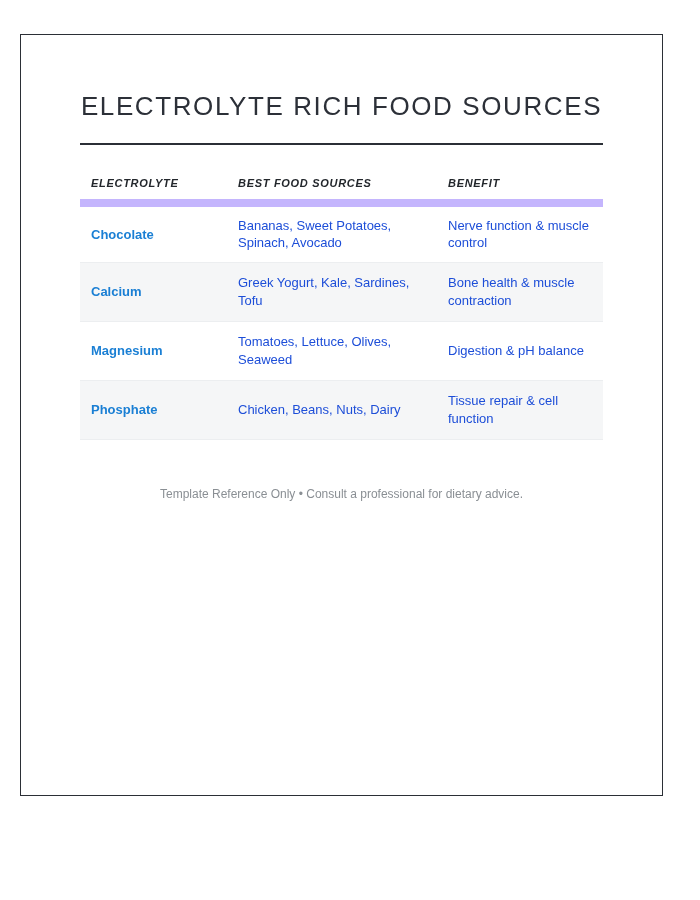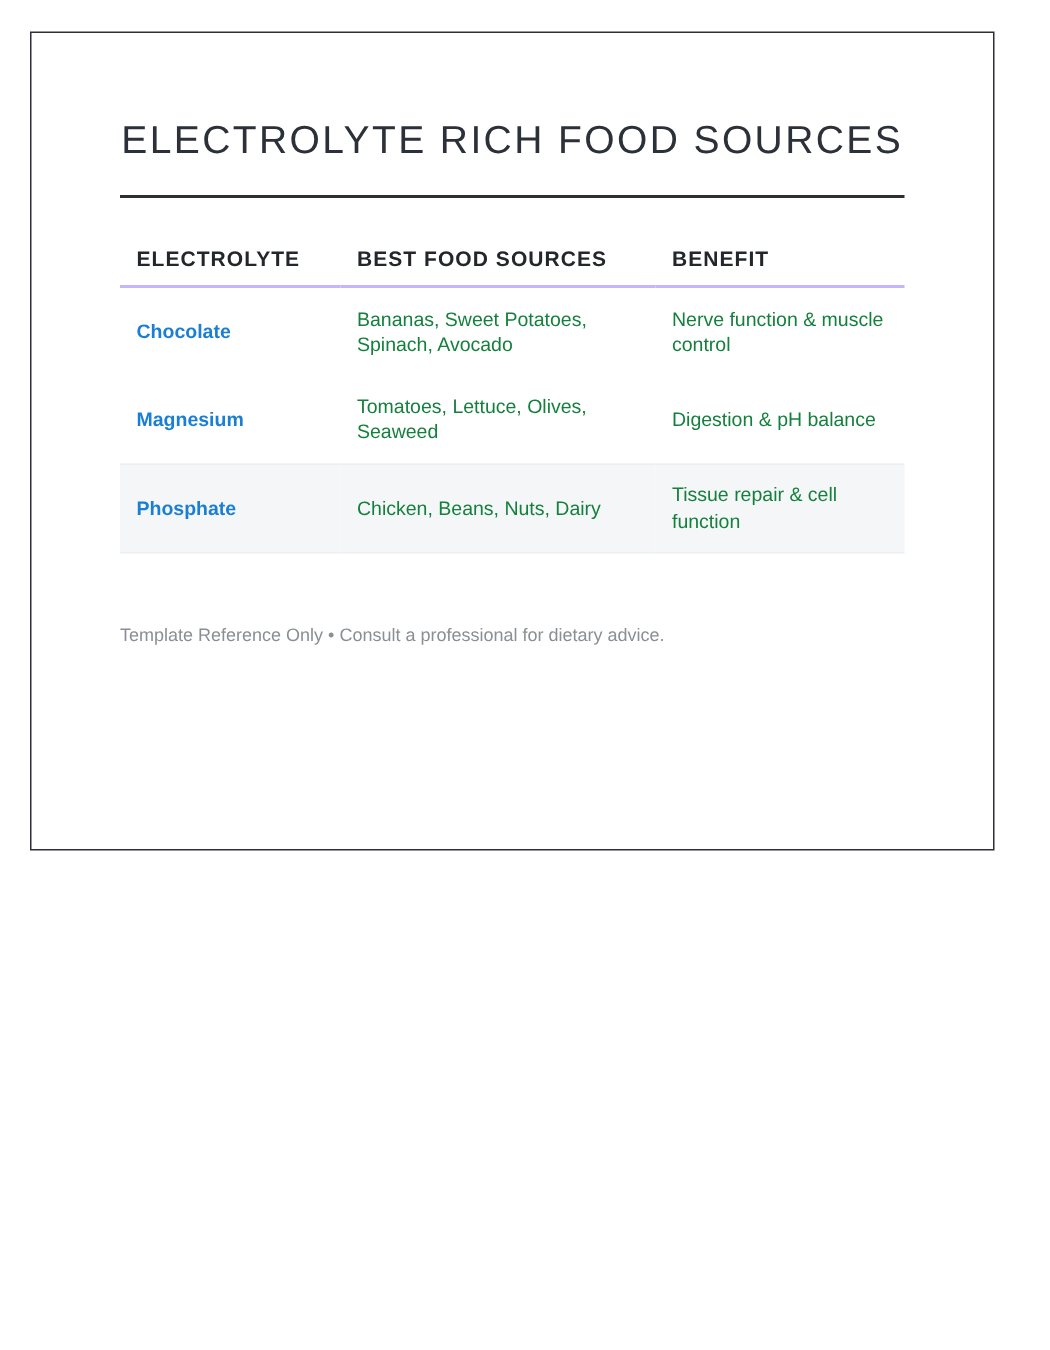--- a/index.html
+++ b/index.html
@@ -19,9 +19,9 @@
   .page-frame {
     position: absolute;
     left: 20px;
-    top: 21px;
+    top: 34px;
     width: 643px;
-    height: 546px;
+    height: 762px;
     border: 1.5px solid #2b2f36;
     box-sizing: border-box;
     background: #ffffff;

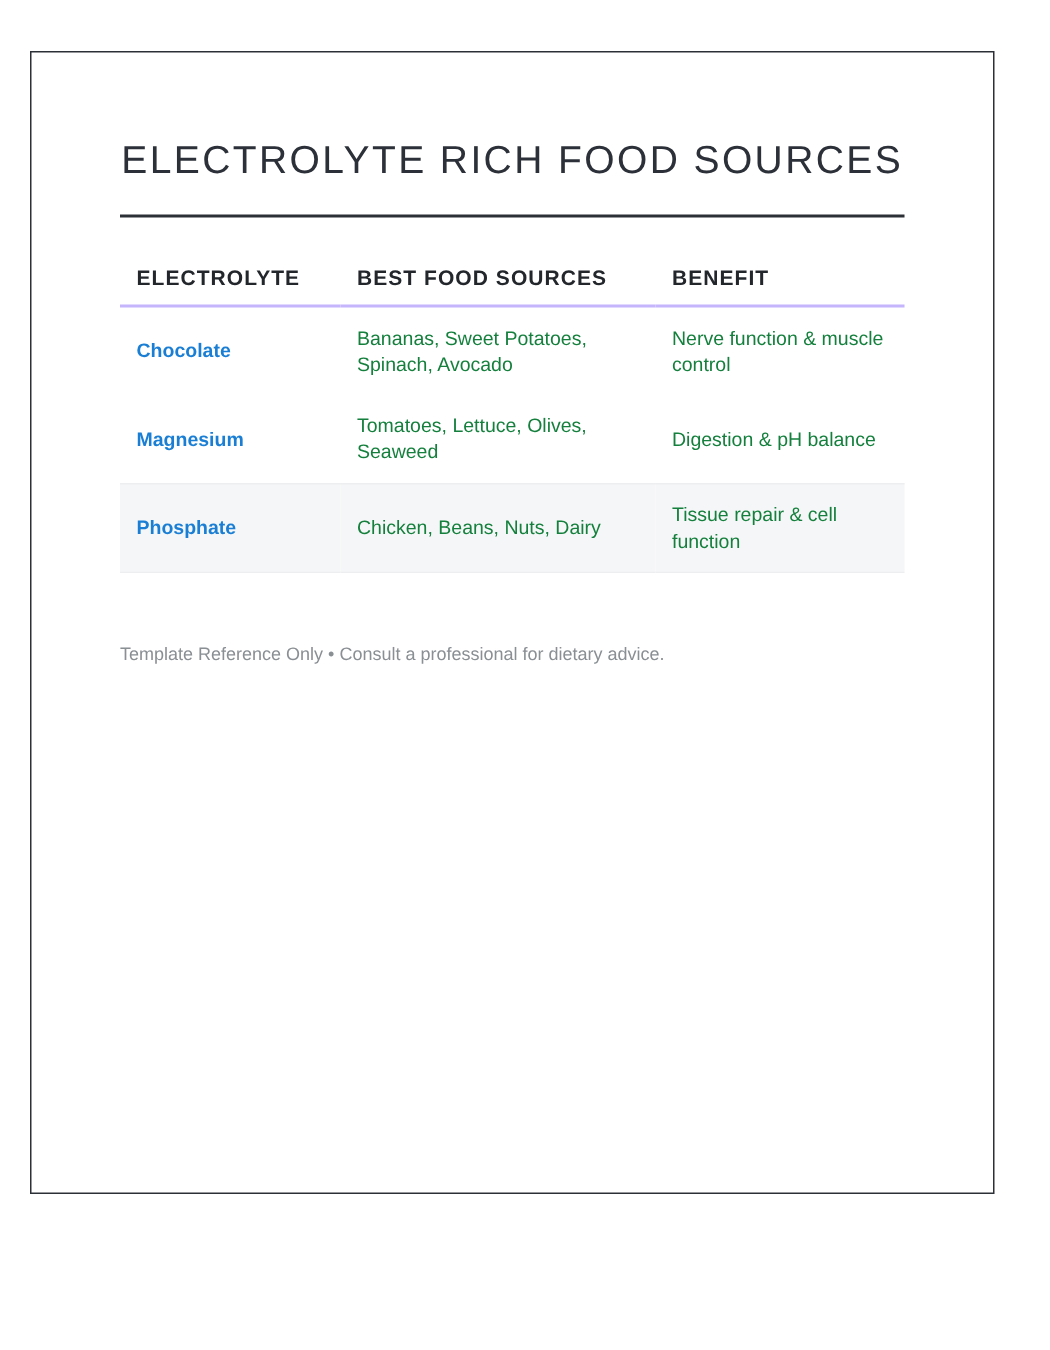--- a/index.html
+++ b/index.html
@@ -69,14 +69,15 @@
 
   thead th {
     text-align: left;
-    font-size: 14px;
+    font-size: 11px;
     font-weight: bold;
     letter-spacing: 0.7px;
     color: #23272c;
     padding: 0 0 10px 11px;
-    border-bottom: 2px solid #c4b5fd;
+    border-bottom: 8px solid #c4b5fd;
     vertical-align: bottom;
     white-space: nowrap;
+    font-style: italic;
   }
 
   tbody tr {

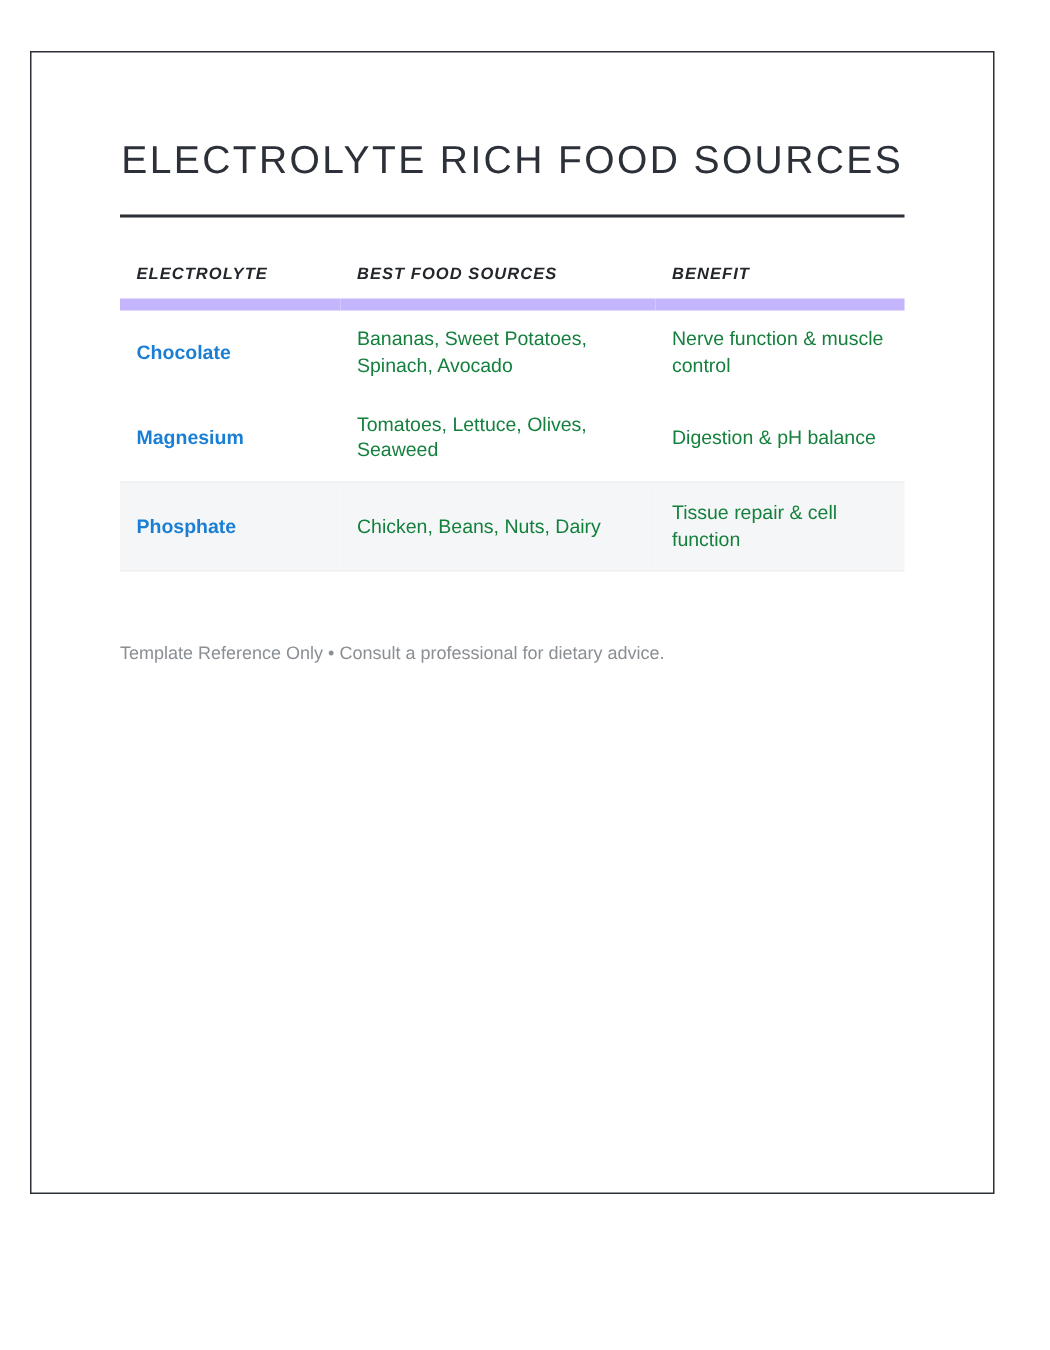--- a/index.html
+++ b/index.html
@@ -96,7 +96,7 @@
     padding: 9px 14px 9px 11px;
     font-size: 13px;
     line-height: 1.32;
-    color: #15803d;
+    color: #1d4ed8;
   }
 
   tbody td.electrolyte-cell {

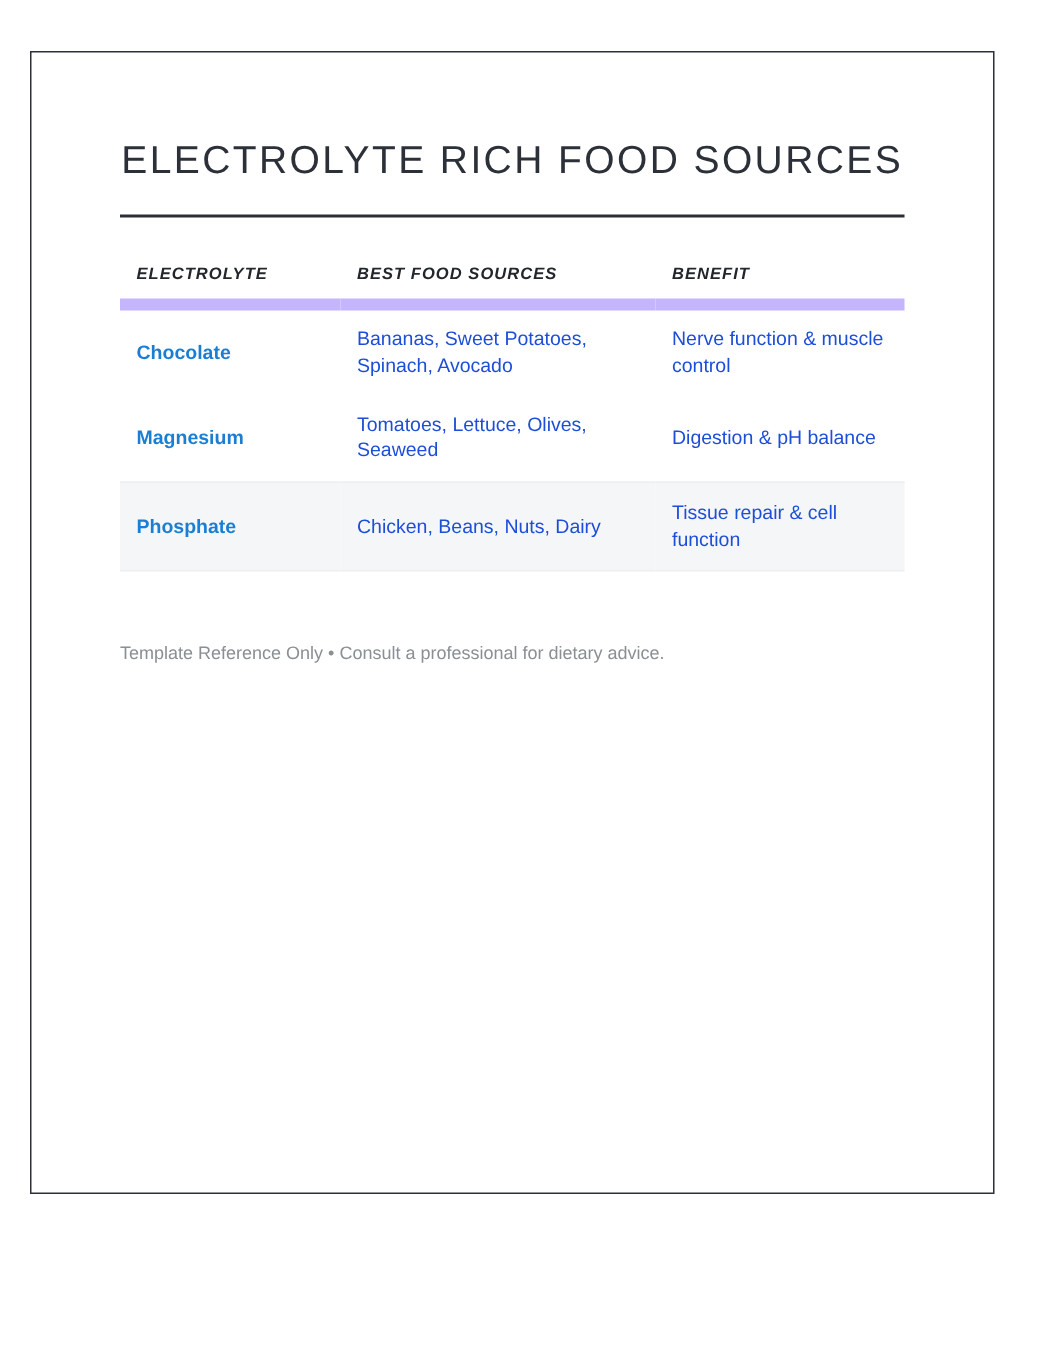--- a/index.html
+++ b/index.html
@@ -144,6 +144,11 @@
             <td>Bananas, Sweet Potatoes, Spinach, Avocado</td>
             <td>Nerve function &amp; muscle control</td>
           </tr>
+          <tr class="shaded">
+            <td class="electrolyte-cell">Calcium</td>
+            <td>Greek Yogurt, Kale, Sardines, Tofu</td>
+            <td>Bone health &amp; muscle contraction</td>
+          </tr>
           <tr>
             <td class="electrolyte-cell">Magnesium</td>
             <td>Tomatoes, Lettuce, Olives, Seaweed</td>

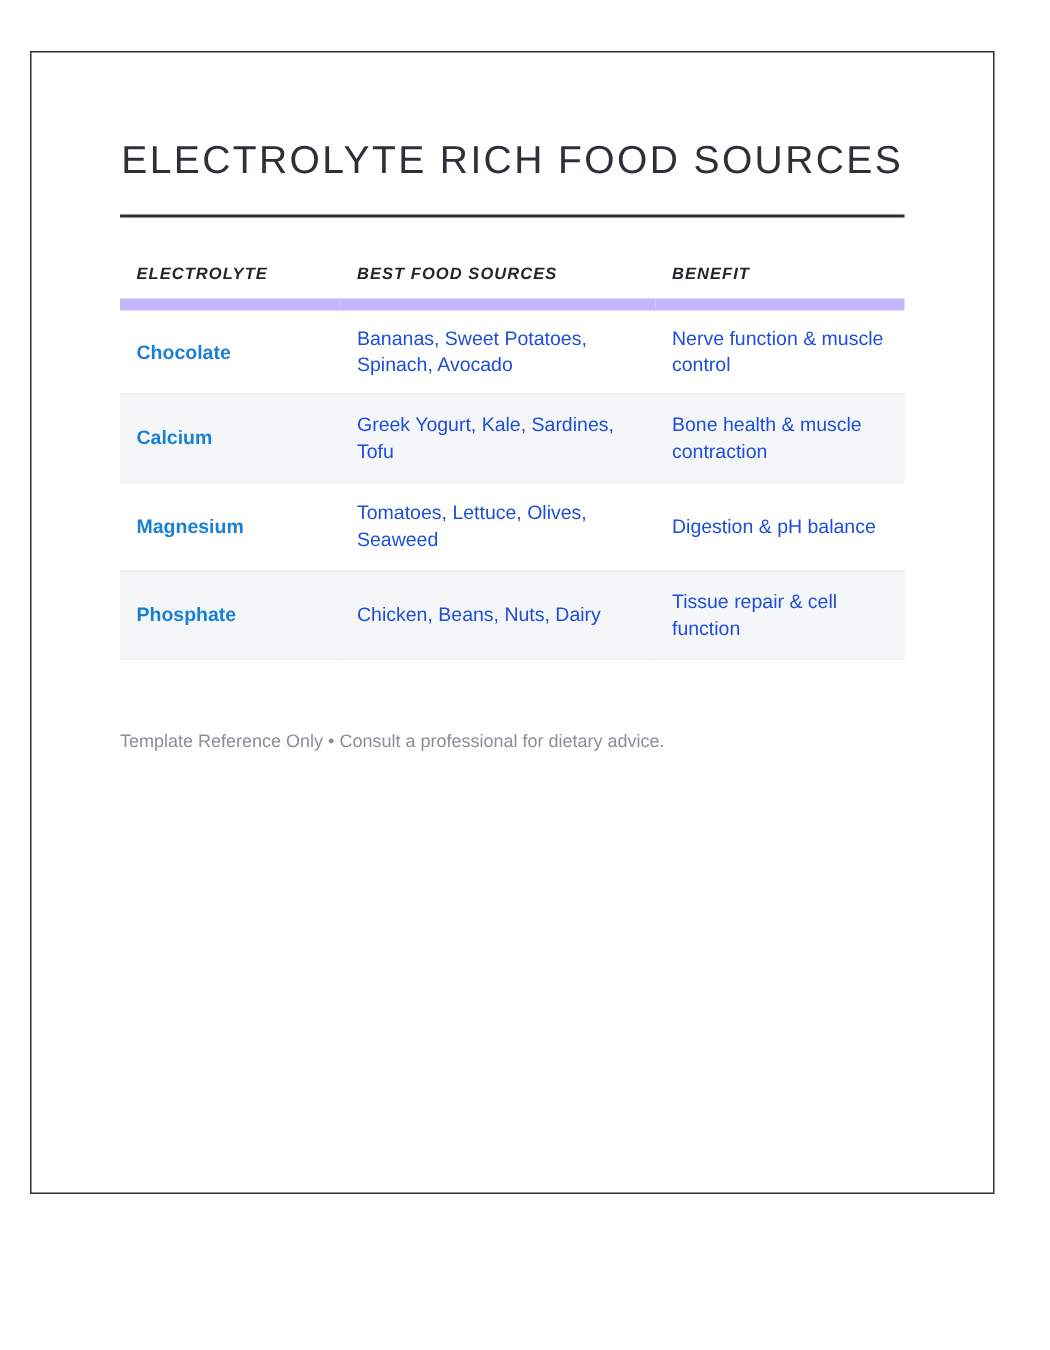--- a/index.html
+++ b/index.html
@@ -109,6 +109,7 @@
   
   .footer-note {
     margin-top: 47px;
+    text-align: center;
     font-size: 12px;
     color: #8a8f94;
     white-space: nowrap;

